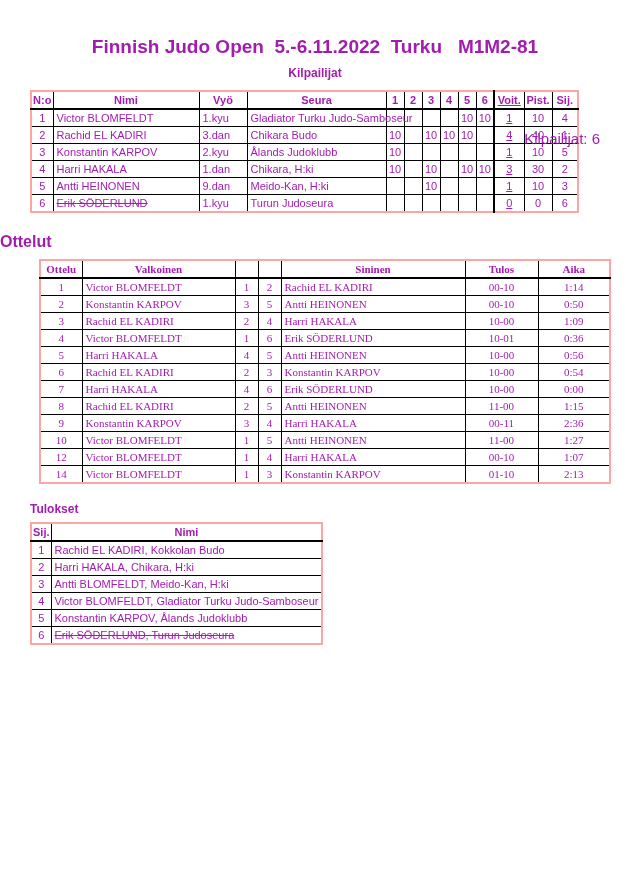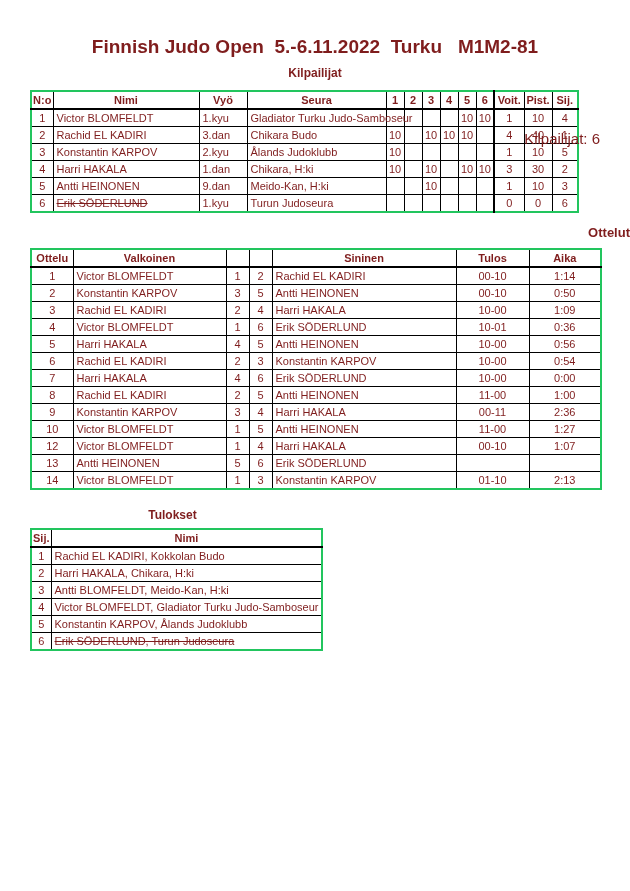--- a/index.html
+++ b/index.html
@@ -5,7 +5,7 @@
   * { box-sizing: border-box; }
   html, body { margin: 0; padding: 0; background: #ffffff; }
   .page {
-    width: 630px; height: 891px; background: #fff; color: #7f1d1d;
+    width: 630px; height: 891px; background: #fff; color: #a21caf;
     font-family: "Liberation Sans", "DejaVu Sans", sans-serif;
     position: relative; overflow: hidden;
   }

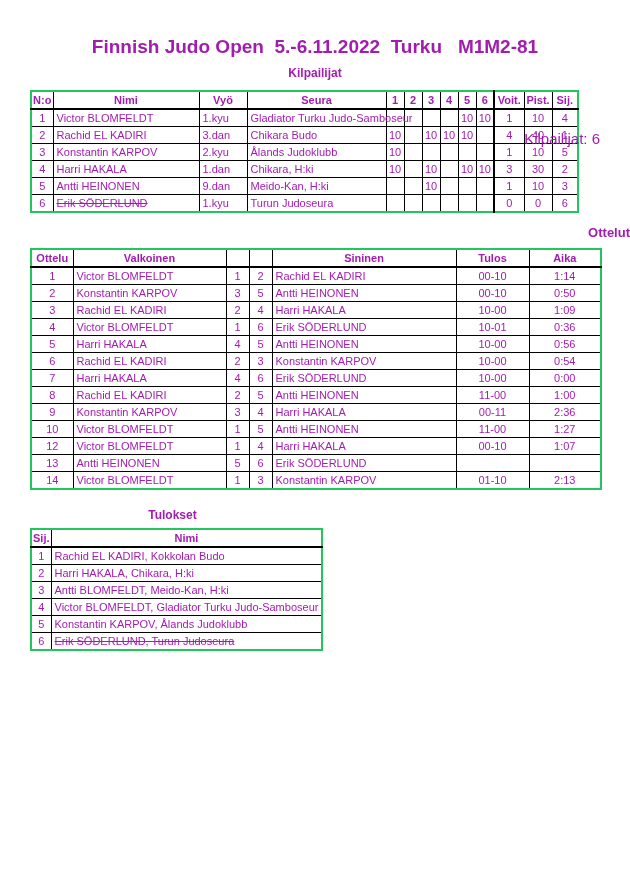--- a/index.html
+++ b/index.html
@@ -16,7 +16,7 @@
   .section-head { position: relative; margin-top: 8px; height: 18px; }
   .section-title { text-align: center; font-weight: bold; font-size: 12px; }
   .count-label { position: absolute; right: 30px; top: 16px; font-size: 15px; margin-top: 48px; }
-  table { border-collapse: collapse; border: 2px solid #22c55e; table-layout: fixed; background: #fff; }
+  table { border-collapse: collapse; border: 2px solid #fca5a5; table-layout: fixed; background: #fff; }
   th, td {
     border: 1px solid #000; font-size: 11px; padding: 0 3px;
     height: 16px; line-height: 16px; overflow: visible; vertical-align: middle;

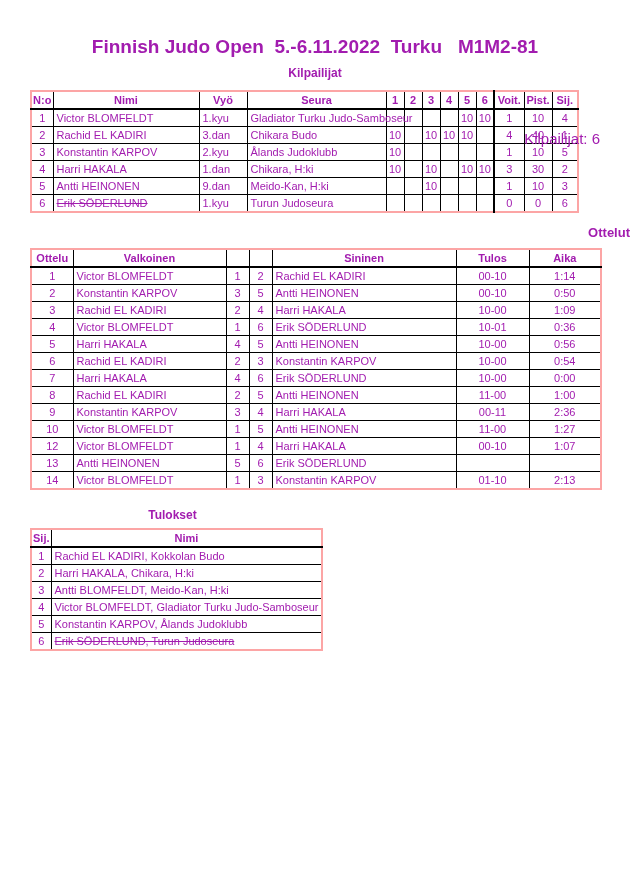--- a/index.html
+++ b/index.html
@@ -26,7 +26,7 @@
   td.l { text-align: left; }
   .nowrap { white-space: nowrap; }
   .struck { text-decoration: line-through; }
-  .vsep { border-left-width: 2px; }
+  .vsep { border-left-width: 2px; text-decoration: underline; }
   .tbl1 { margin: 6px 0 0 30px; width: 549px; }
   .ottelut-title { text-align: right; font-weight: bold; font-size: 13px; margin-top: 12px; margin-bottom: 8px; }
   .tbl2 { margin: 0 0 0 30px; width: 570px; }

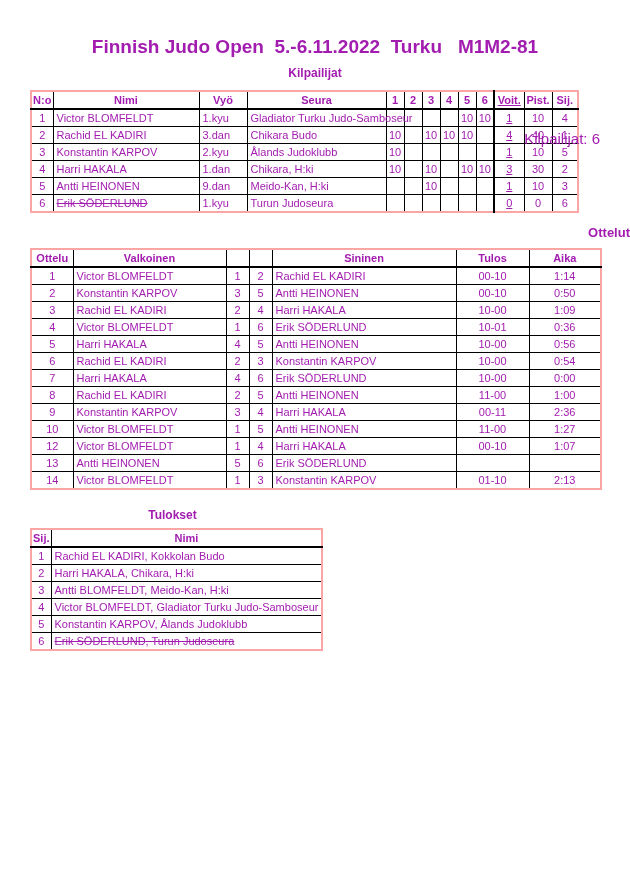--- a/index.html
+++ b/index.html
@@ -28,7 +28,7 @@
   .struck { text-decoration: line-through; }
   .vsep { border-left-width: 2px; text-decoration: underline; }
   .tbl1 { margin: 6px 0 0 30px; width: 549px; }
-  .ottelut-title { text-align: right; font-weight: bold; font-size: 13px; margin-top: 12px; margin-bottom: 8px; }
+  .ottelut-title { text-align: left; font-weight: bold; font-size: 16px; margin-top: 20px; margin-bottom: 8px; }
   .tbl2 { margin: 0 0 0 30px; width: 570px; }
   .results-wrap { width: 285px; margin: 18px 0 0 30px; }
   .results-title { text-align: center; font-weight: bold; font-size: 12px; margin-bottom: 6px; }

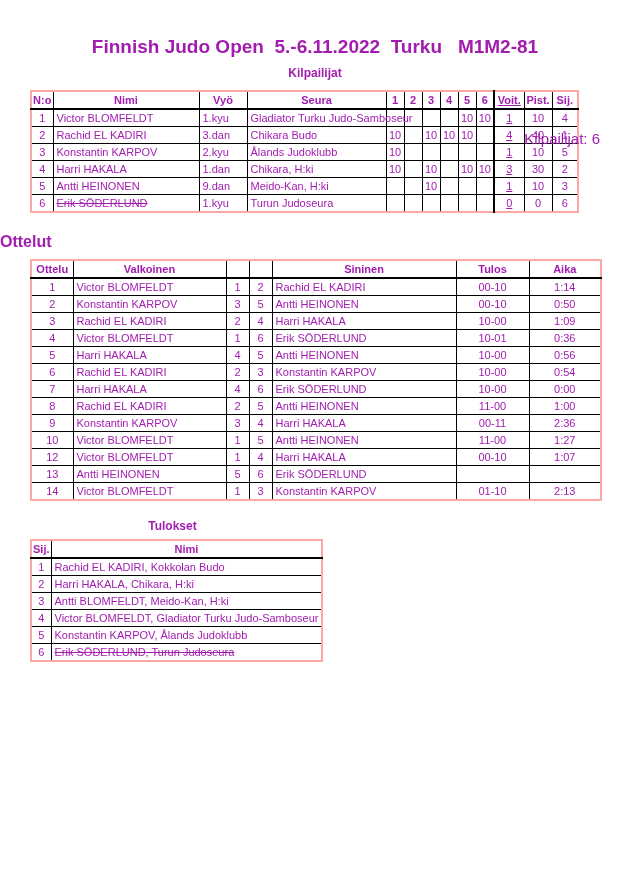--- a/index.html
+++ b/index.html
@@ -29,7 +29,7 @@
   .vsep { border-left-width: 2px; text-decoration: underline; }
   .tbl1 { margin: 6px 0 0 30px; width: 549px; }
   .ottelut-title { text-align: left; font-weight: bold; font-size: 16px; margin-top: 20px; margin-bottom: 8px; }
-  .tbl2 { margin: 0 0 0 30px; width: 570px; }
+  .tbl2 { margin: 0 0 0 39px; width: 570px; font-family: Liberation Serif, serif; }
   .results-wrap { width: 285px; margin: 18px 0 0 30px; }
   .results-title { text-align: center; font-weight: bold; font-size: 12px; margin-bottom: 6px; }
 </style>

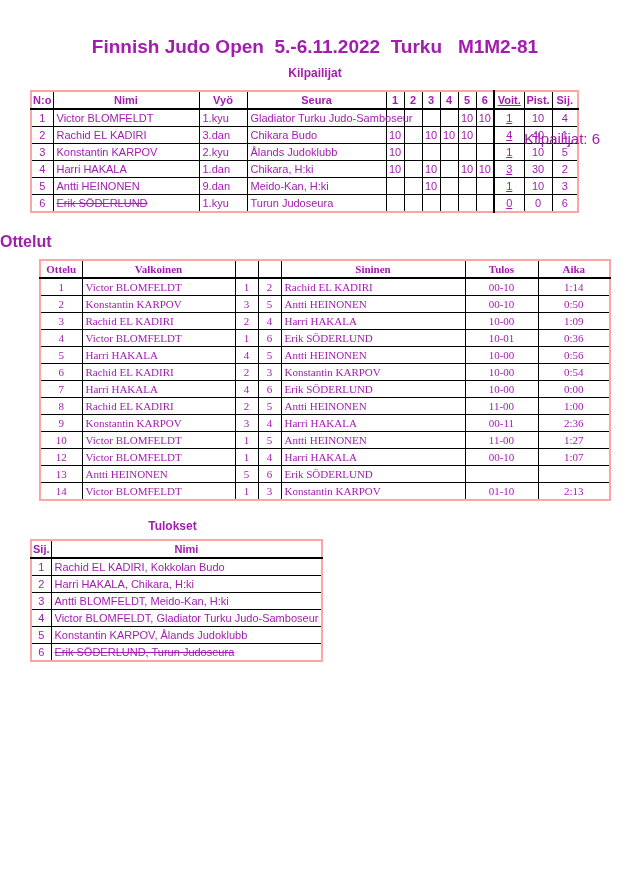--- a/index.html
+++ b/index.html
@@ -266,7 +266,7 @@
           <td class="c">5</td>
           <td class="l nowrap">Antti HEINONEN</td>
           <td class="c">11-00</td>
-          <td class="c">1:00</td>
+          <td class="c">1:15</td>
         </tr>
         <tr>
           <td class="c">9</td>

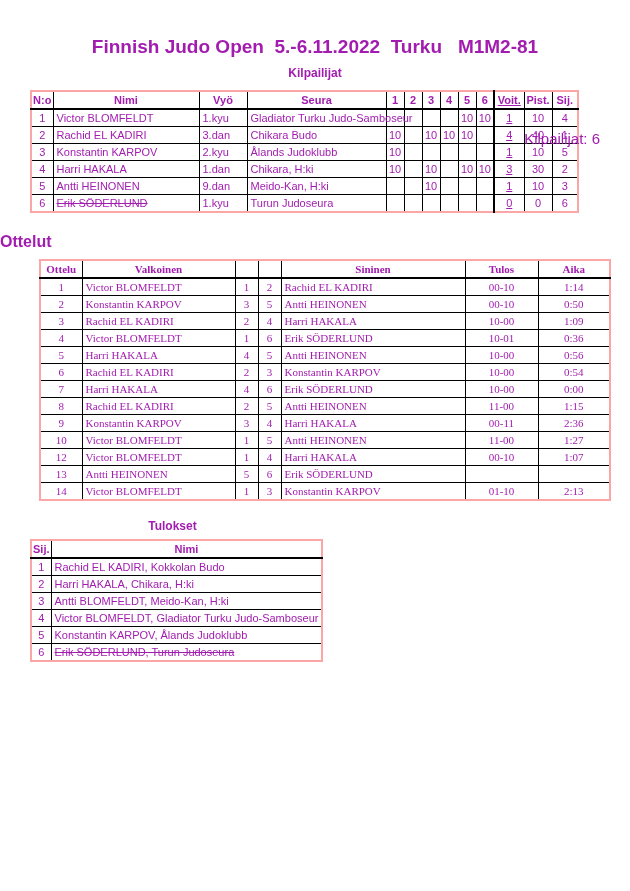--- a/index.html
+++ b/index.html
@@ -296,15 +296,6 @@
           <td class="c">1:07</td>
         </tr>
         <tr>
-          <td class="c">13</td>
-          <td class="l nowrap">Antti HEINONEN</td>
-          <td class="c">5</td>
-          <td class="c">6</td>
-          <td class="l nowrap">Erik SÖDERLUND</td>
-          <td class="c"></td>
-          <td class="c"></td>
-        </tr>
-        <tr>
           <td class="c">14</td>
           <td class="l nowrap">Victor BLOMFELDT</td>
           <td class="c">1</td>

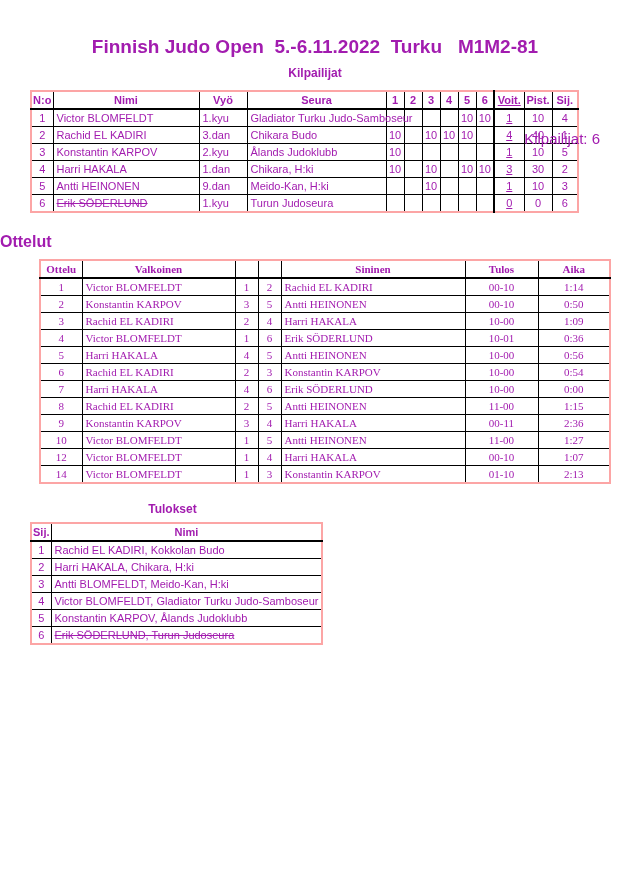--- a/index.html
+++ b/index.html
@@ -31,7 +31,7 @@
   .ottelut-title { text-align: left; font-weight: bold; font-size: 16px; margin-top: 20px; margin-bottom: 8px; }
   .tbl2 { margin: 0 0 0 39px; width: 570px; font-family: Liberation Serif, serif; }
   .results-wrap { width: 285px; margin: 18px 0 0 30px; }
-  .results-title { text-align: center; font-weight: bold; font-size: 12px; margin-bottom: 6px; }
+  .results-title { font-weight: bold; font-size: 12px; margin-bottom: 6px; }
 </style>
 </head>
 <body>

